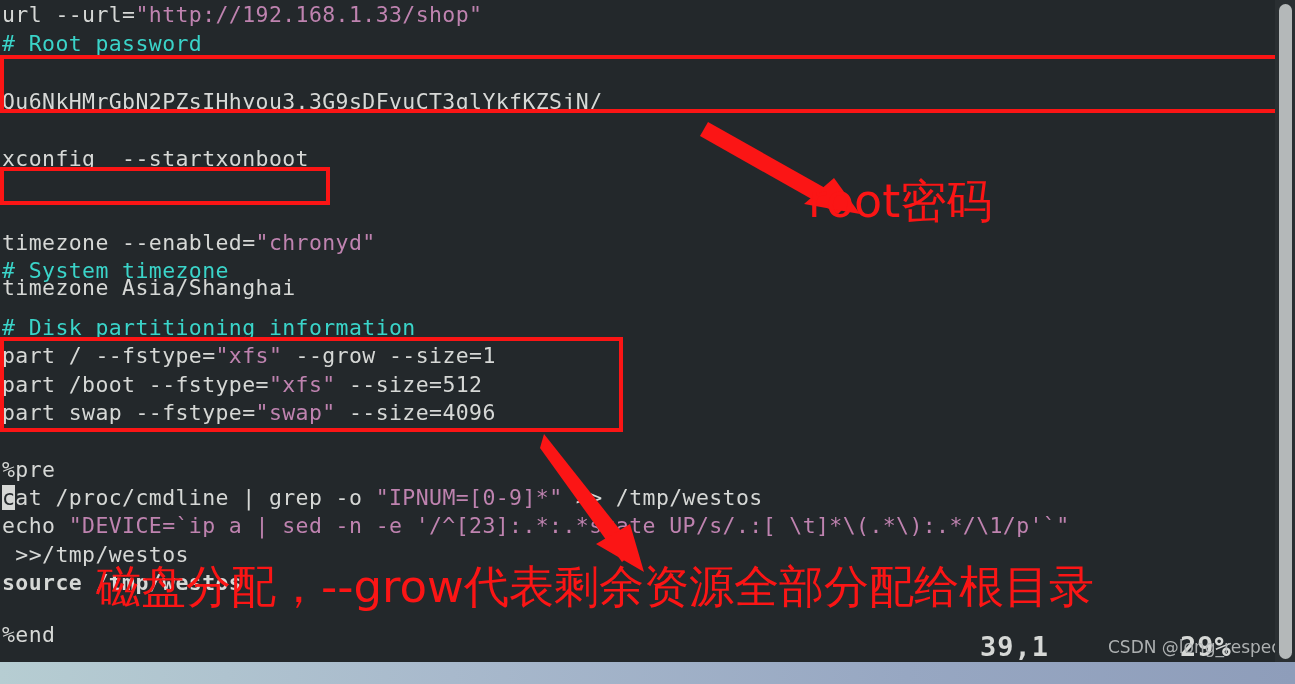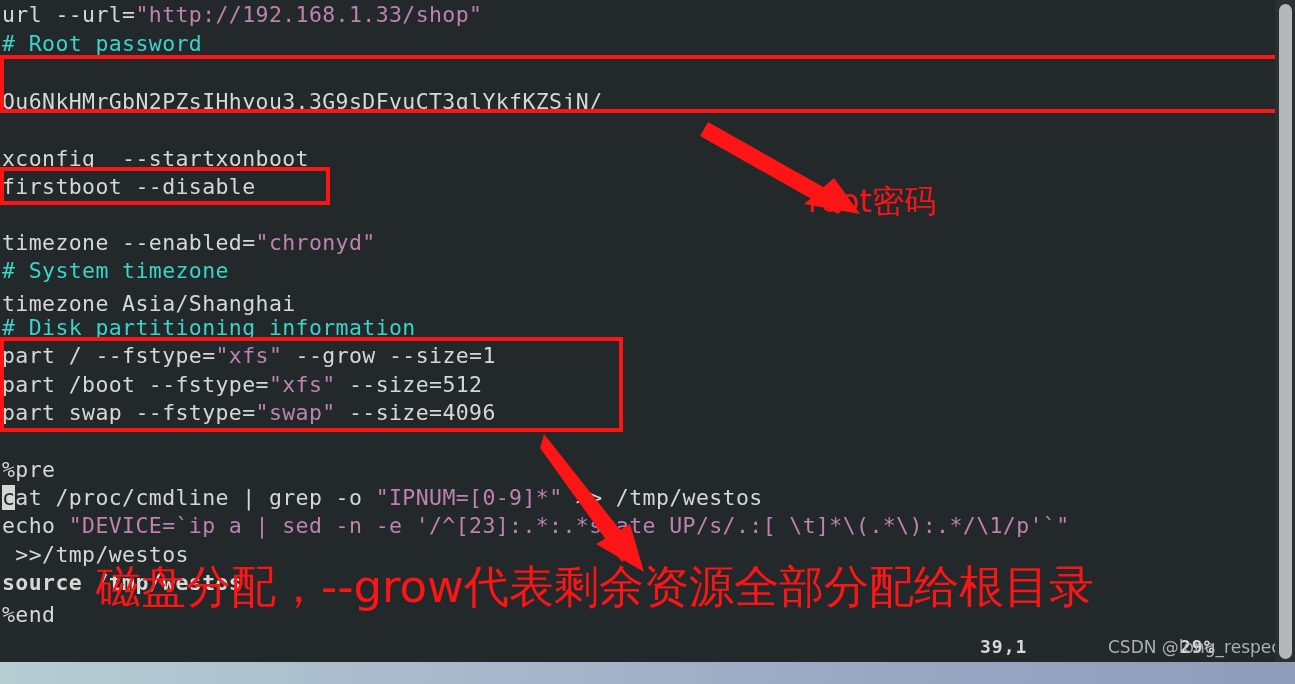--- a/index.html
+++ b/index.html
@@ -156,7 +156,6 @@
       <div class="line" style="top: 29px;"><span class="c-comment"># Root password</span></div>
       <div class="line" style="top: 87px;"><span class="c-plain">Qu6NkHMrGbN2PZsIHhyou3.3G9sDFvuCT3glYkfKZSjN/</span></div>
       <div class="line" style="top: 144px;"><span class="c-plain">xconfig  --startxonboot</span></div>
-      <div class="line" style="top: 172px;"><span class="c-plain">firstboot --disable</span></div>
       <div class="line" style="top: 228px;"><span class="c-plain">timezone --enabled=</span><span class="c-string">"chronyd"</span></div>
       <div class="line" style="top: 256px;"><span class="c-comment"># System timezone</span></div>
       <div class="line" style="top: 289px;"><span class="c-plain">timezone Asia/Shanghai</span></div>

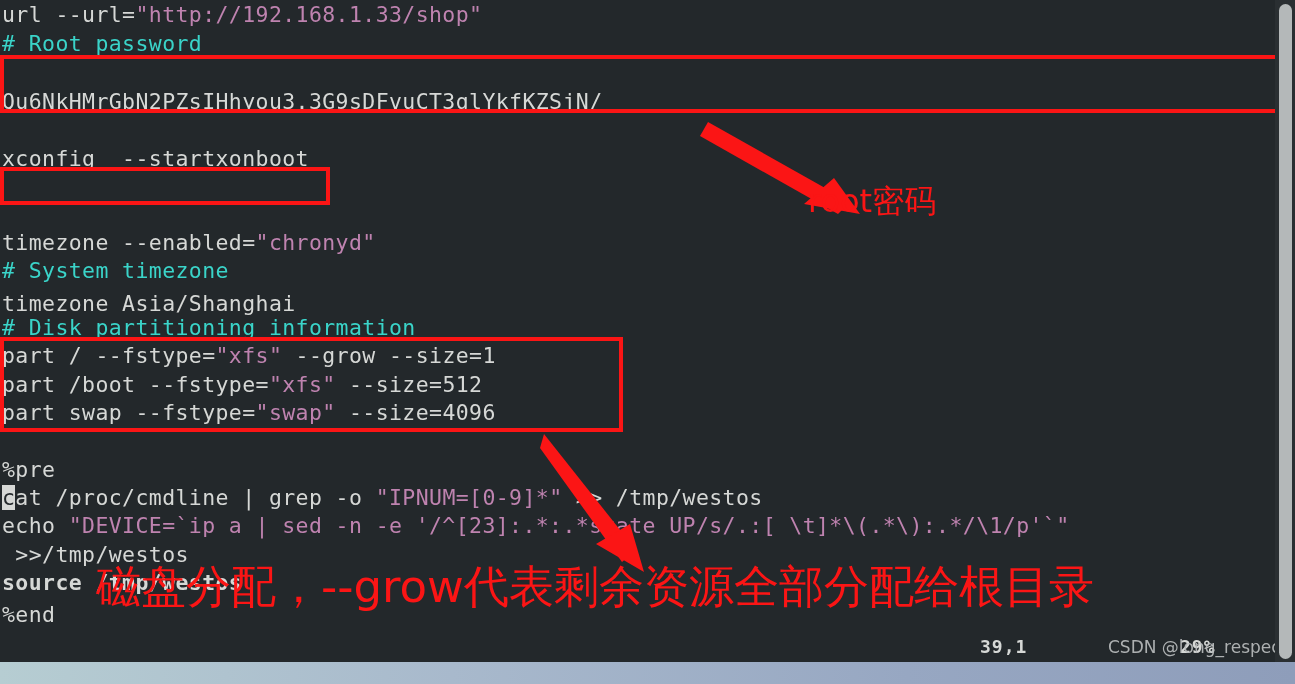--- a/index.html
+++ b/index.html
@@ -71,7 +71,7 @@
     pointer-events: none;
   }
   #annot-root {
-    font-size: 32px;
+    font-size: 46px;
     line-height: 46px;
   }
   #annot-disk {

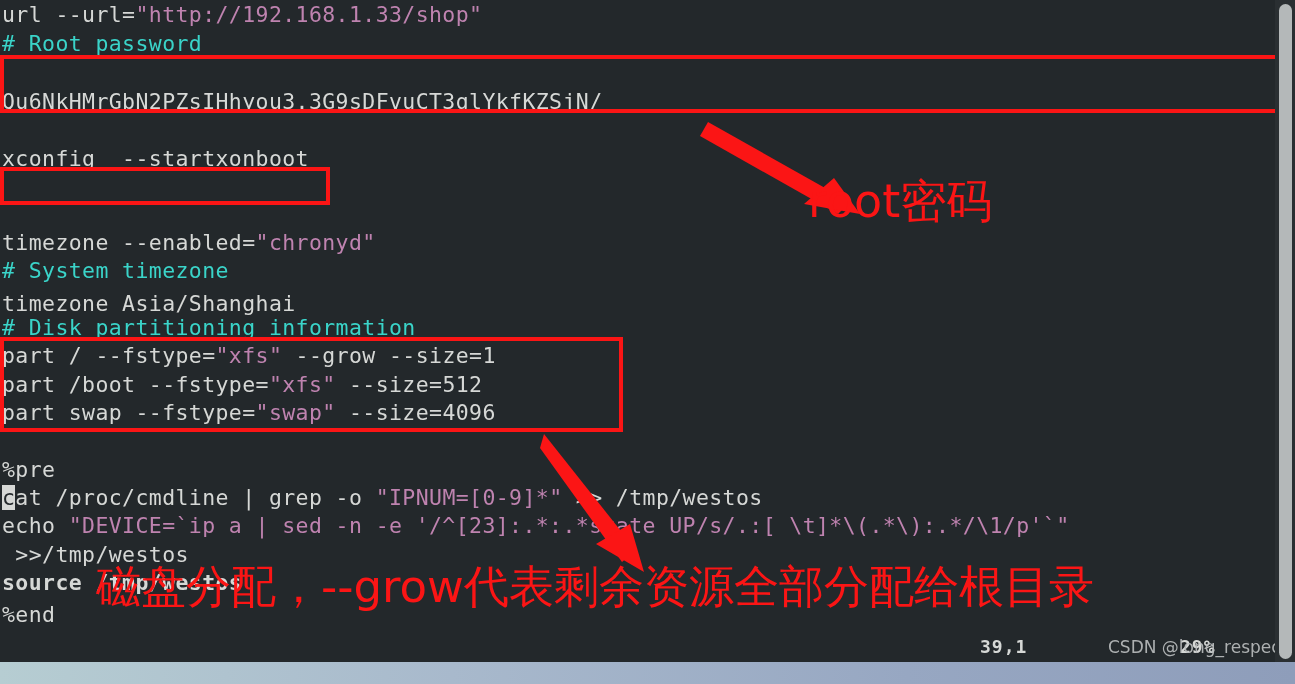--- a/index.html
+++ b/index.html
@@ -158,7 +158,7 @@
       <div class="line" style="top: 144px;"><span class="c-plain">xconfig  --startxonboot</span></div>
       <div class="line" style="top: 228px;"><span class="c-plain">timezone --enabled=</span><span class="c-string">"chronyd"</span></div>
       <div class="line" style="top: 256px;"><span class="c-comment"># System timezone</span></div>
-      <div class="line" style="top: 289px;"><span class="c-plain">timezone Asia/Shanghai</span></div>
+      <div class="line" style="top: 273px;"><span class="c-plain">timezone Asia/Shanghai</span></div>
       <div class="line" style="top: 313px;"><span class="c-comment"># Disk partitioning information</span></div>
       <div class="line" style="top: 341px;"><span class="c-plain">part / --fstype=</span><span class="c-string">"xfs"</span><span class="c-plain"> --grow --size=1</span></div>
       <div class="line" style="top: 370px;"><span class="c-plain">part /boot --fstype=</span><span class="c-string">"xfs"</span><span class="c-plain"> --size=512</span></div>

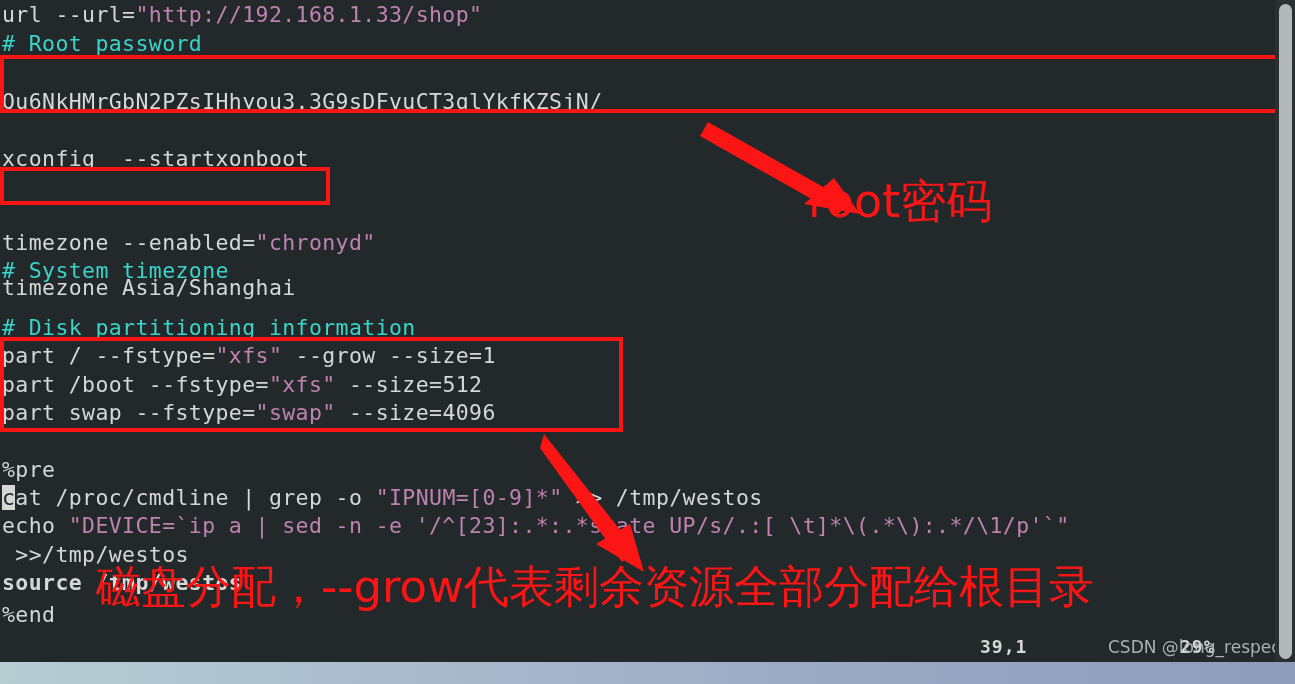--- a/index.html
+++ b/index.html
@@ -169,7 +169,7 @@
       <div class="line" style="top: 511px;"><span class="c-plain">echo </span><span class="c-string">"DEVICE=`ip a | sed -n -e '/^[23]:.*:.*state UP/s/.:[ \t]*\(.*\):.*/\1/p'`"</span></div>
       <div class="line" style="top: 540px;"><span class="c-plain"> &gt;&gt;/tmp/westos</span></div>
       <div class="line" style="top: 568px; font-weight: bold;"><span class="c-plain">source /tmp/westos</span></div>
-      <div class="line" style="top: 600px;"><span class="c-plain">%end</span></div>
+      <div class="line" style="top: 620px;"><span class="c-plain">%end</span></div>
     </div>
 
   <div class="redbox" id="box-rootpw" style="left: 0px; top: 55px; width: 1286px; height: 58px; border-color: rgb(251, 21, 21);"></div>

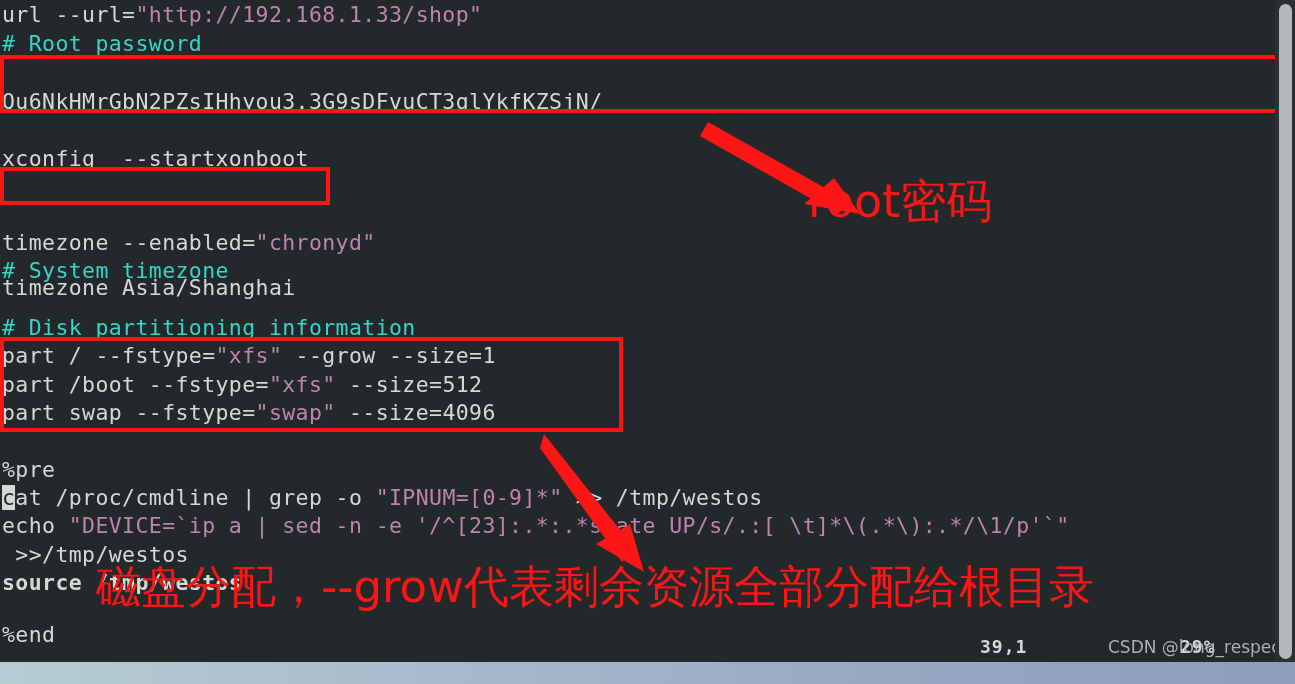--- a/index.html
+++ b/index.html
@@ -96,7 +96,7 @@
   .status-txt {
     position: absolute;
     font-family: "DejaVu Sans Mono", "Liberation Mono", monospace;
-    font-size: 18px;
+    font-size: 27px;
     line-height: 30px;
     color: #d6d8d6;
     white-space: pre;

